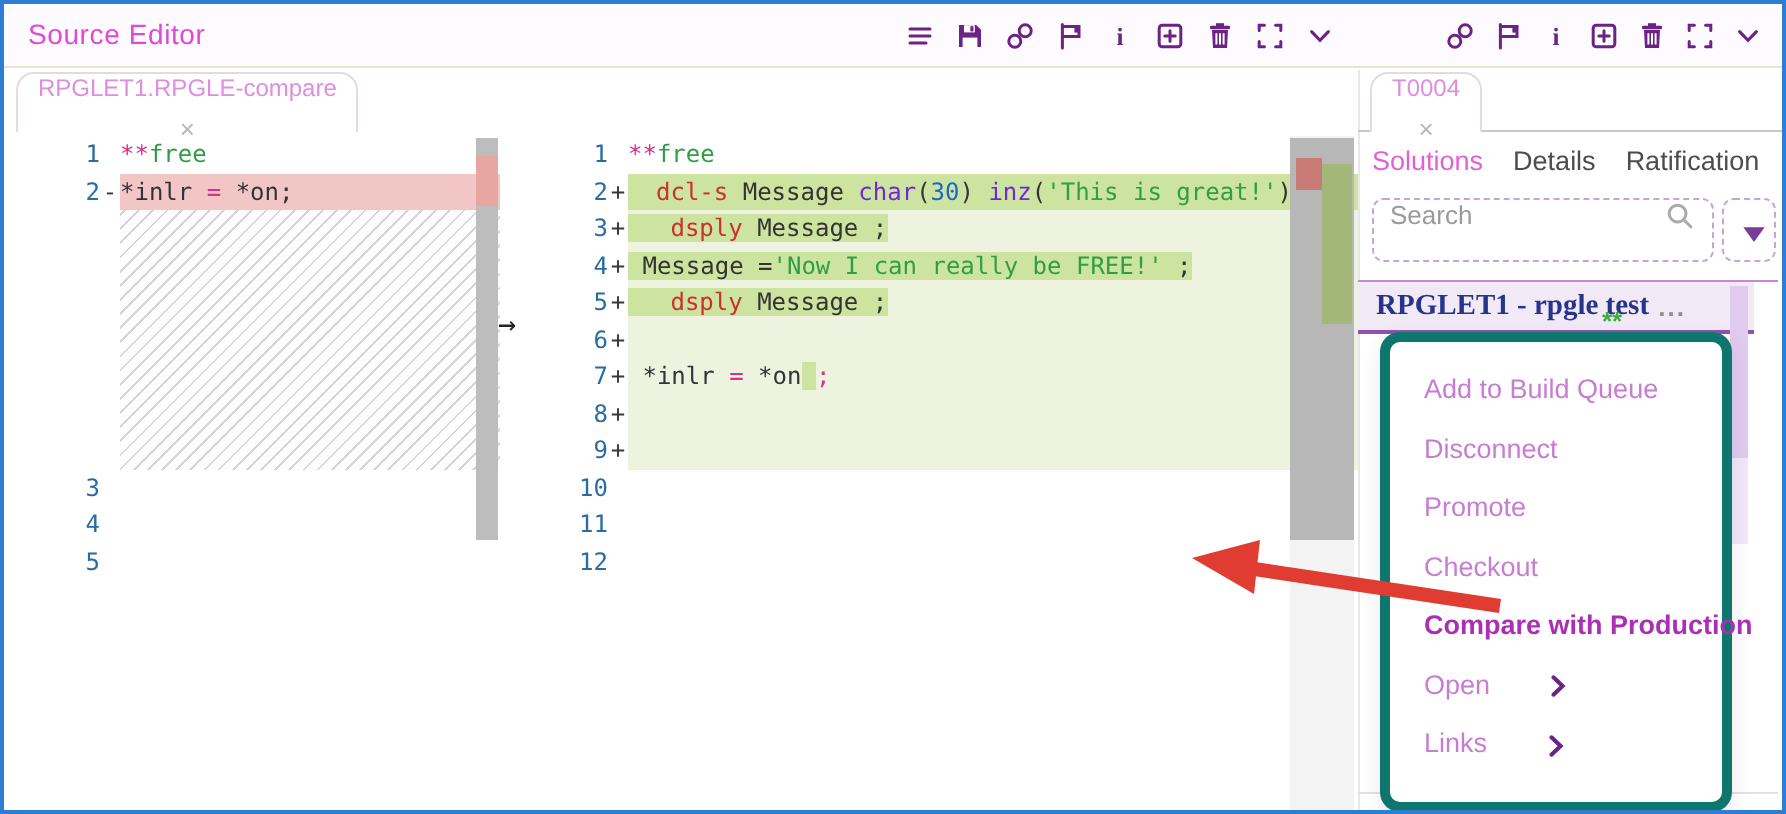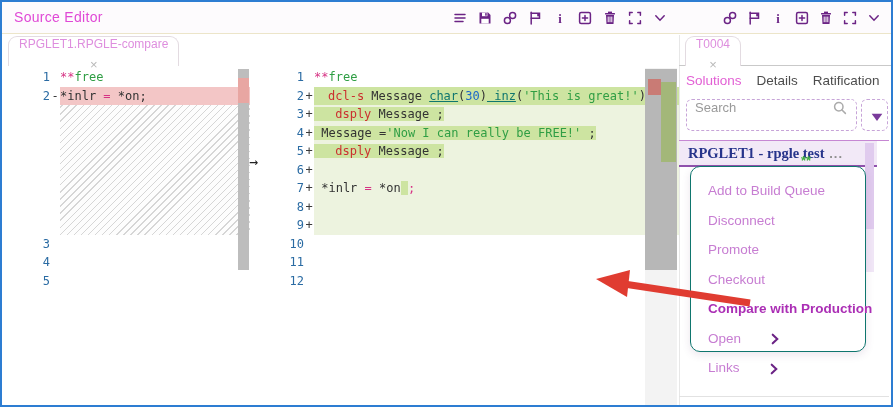--- a/index.html
+++ b/index.html
@@ -65,7 +65,7 @@
   .code .hl { background:#cde4a1; }
   .hatch { height:129.5px; margin-left:58px;
       background:repeating-linear-gradient(-45deg,#fdfdfd 0 4px,#d6d6d6 4px 5px); }
-  .kw { color:#cb2f2f;padding-left:14px; } .fn { color:#0f766e;text-decoration:underline; } .num { color:#1a66c9; }
+  .kw { color:#cb2f2f;padding-left:14px; } .fn { color:#6d28d9; } .num { color:#1a66c9; }
   .str { color:#2f9e44; } .op { color:#d63384; } .id { color:#333; }
   .diff-arrow { position:absolute; left:247px; top:85px; font-size:15px; color:#222; z-index:2; }
 

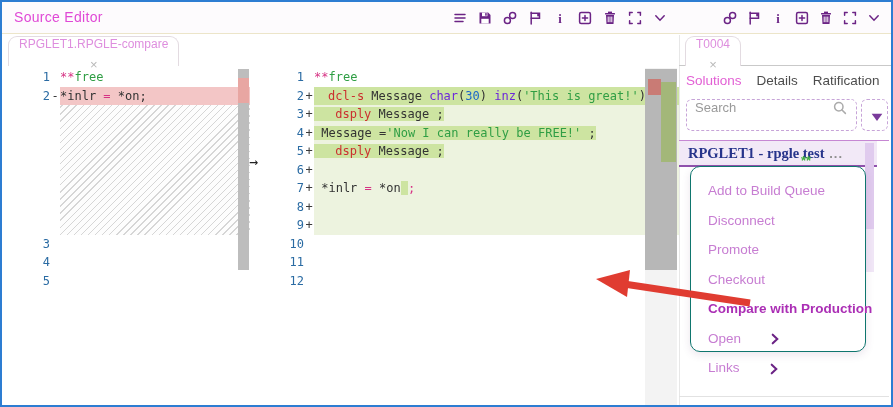--- a/index.html
+++ b/index.html
@@ -41,7 +41,7 @@
   .sol-scrollbar { position:absolute; left:863px; top:141px; width:9px; height:129px; background:#f1e7f7; }
   .sol-scrollbar .thumb { position:absolute; left:0; top:0; width:100%; height:86px; background:#e0cbee; }
 
-  .menu { position:absolute; left:688px; top:164px; width:176px; height:186px; background:#fff; border:1px solid #0f766e;
+  .menu { position:absolute; left:688px; top:164px; width:176px; height:240px; background:#fff; border:5px solid #0f766e;
       border-radius:10px; box-shadow:0 3px 9px rgba(90,50,110,.12); padding:9px 0 6px; z-index:6; }
   .menu-item { height:29.5px; display:flex; align-items:center; padding-left:17px; font-size:13.5px; color:#c77dd2; cursor:pointer; white-space:nowrap; }
   .menu-item.emph { color:#ab2fb5; font-weight:700; }

